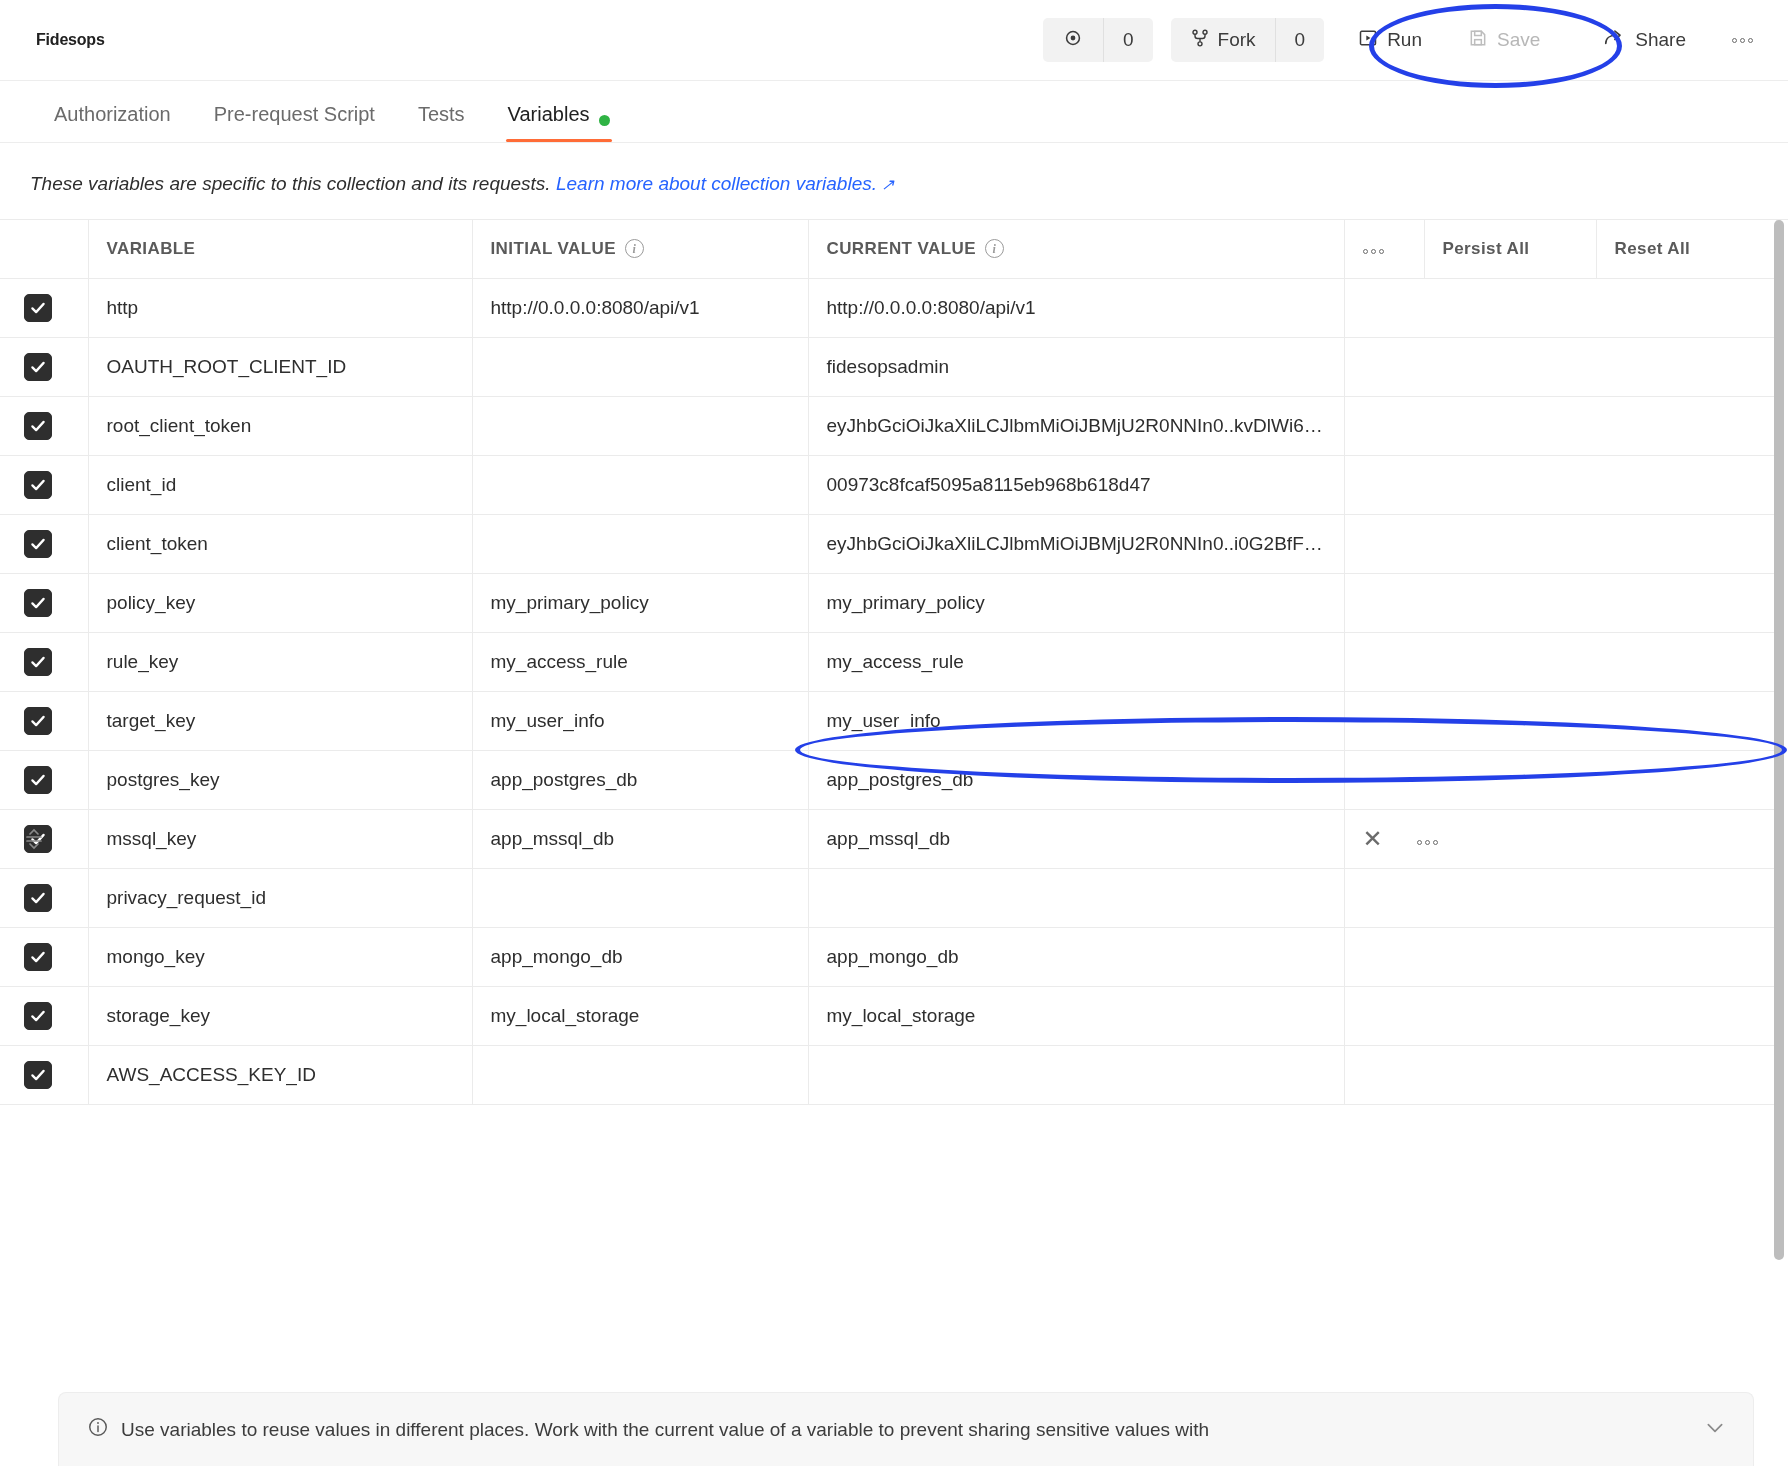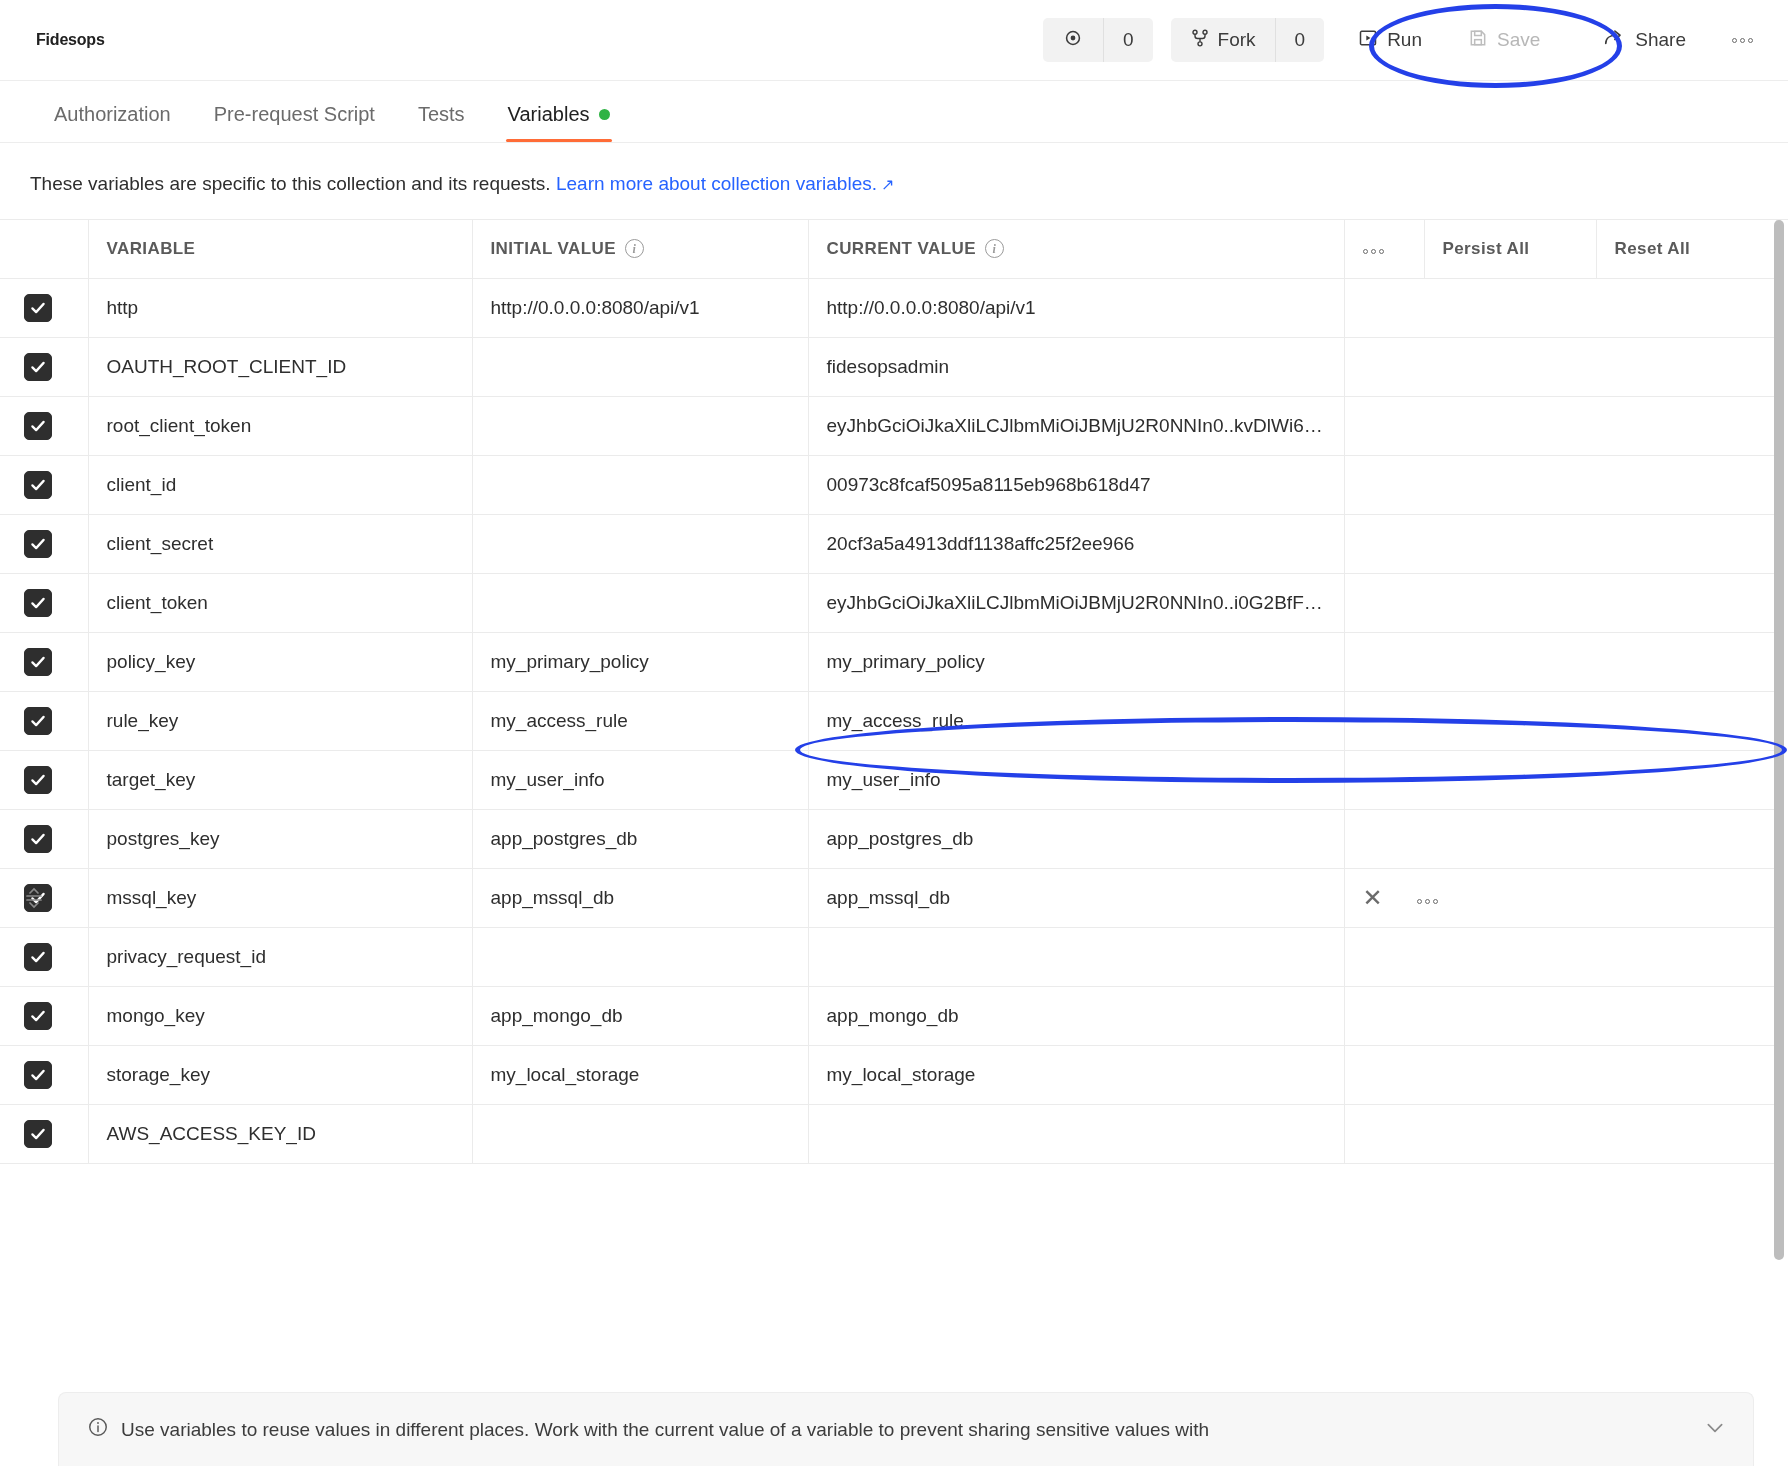--- a/index.html
+++ b/index.html
@@ -98,7 +98,7 @@
     gap: 9px;
     white-space: nowrap;
   }
-  .tab.active { color: #212121; }
+  .tab.active { color: #212121; align-items: flex-end; }
   .tab.active::after {
     content: "";
     position: absolute;

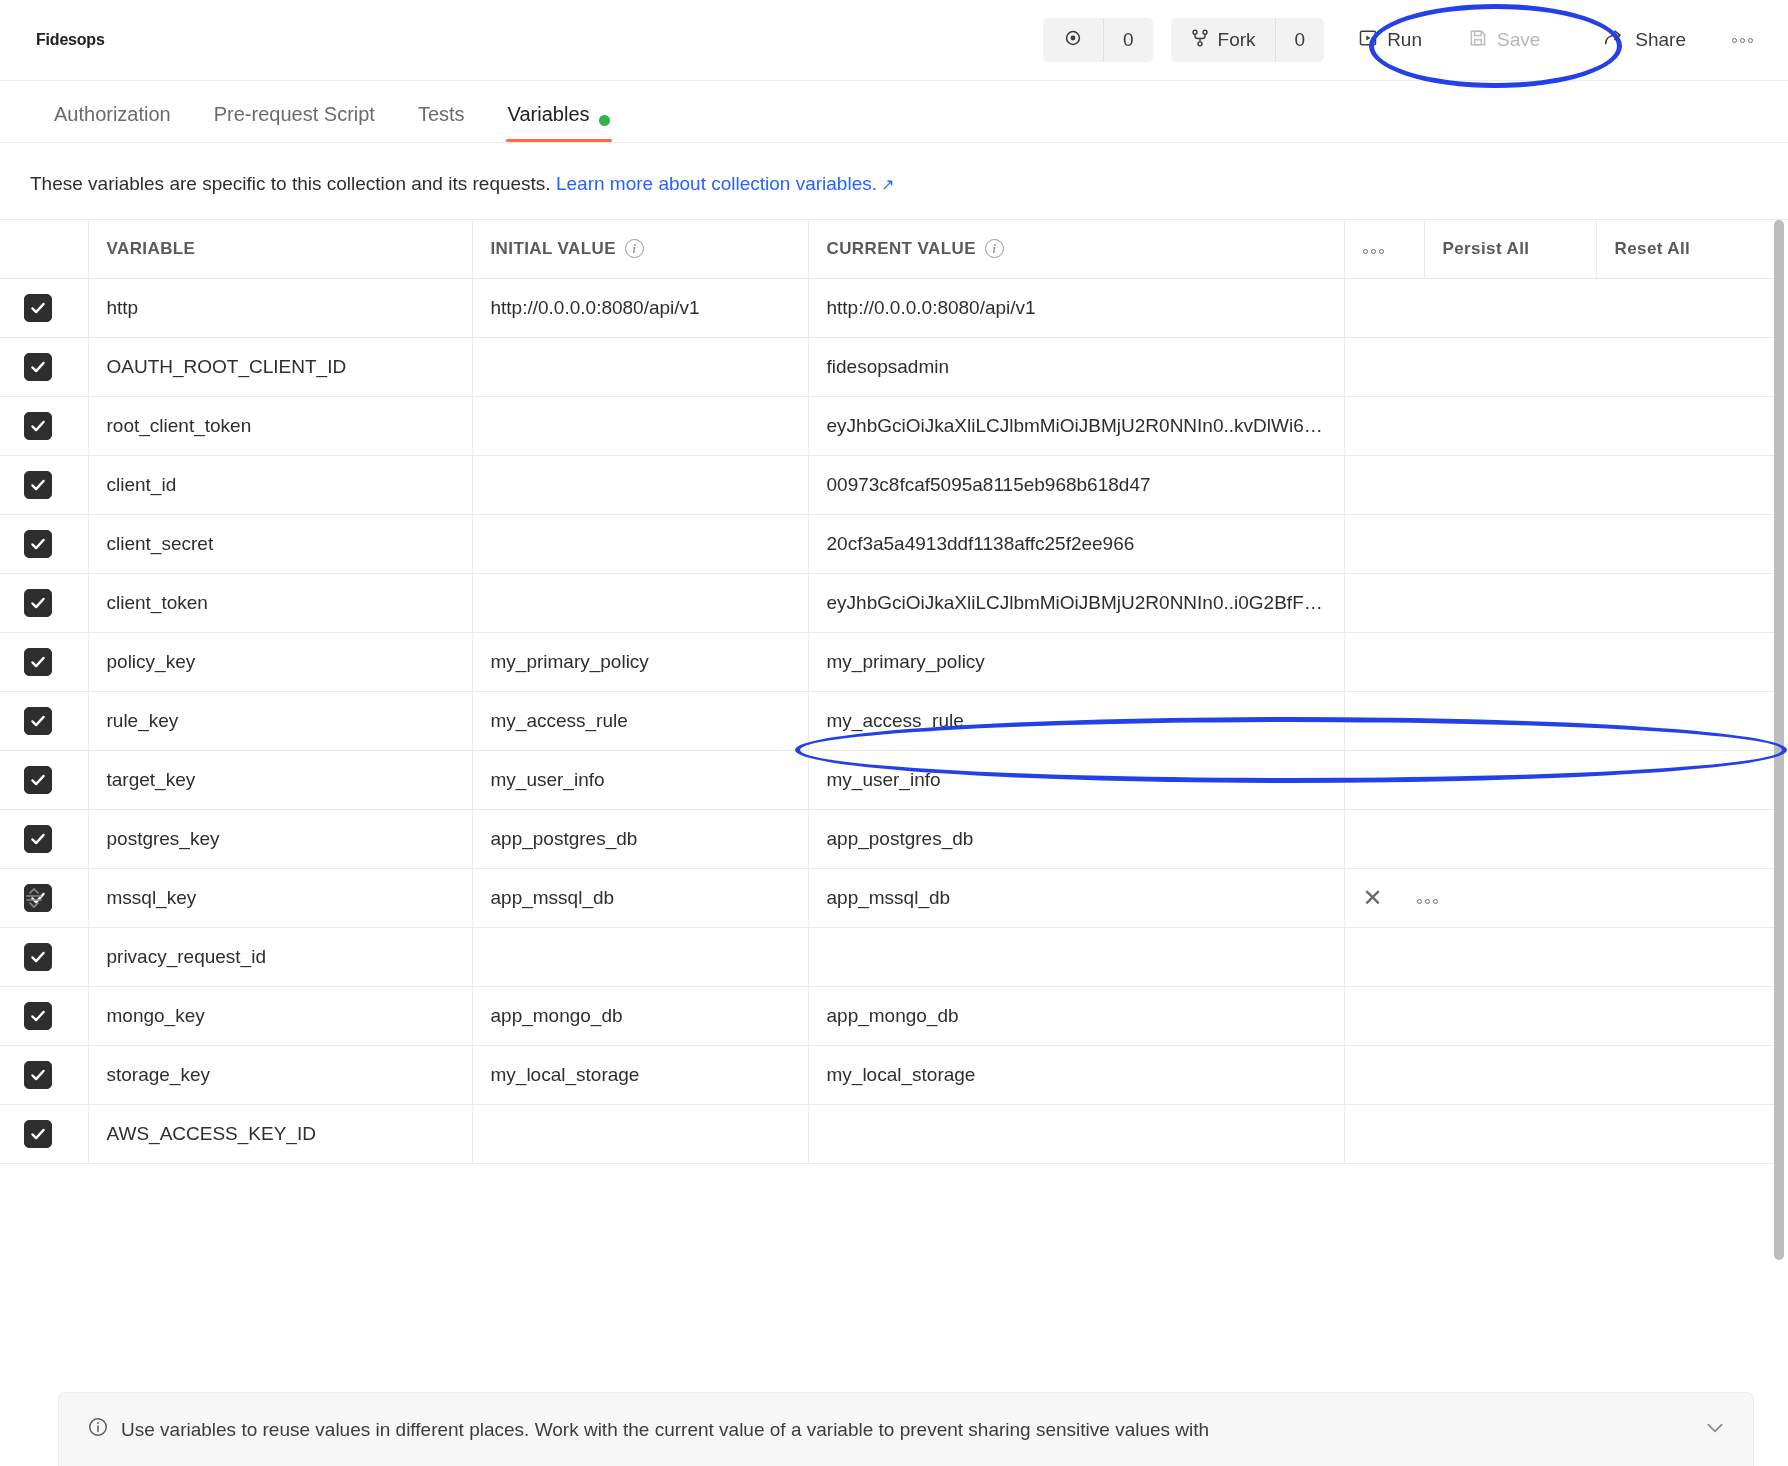--- a/index.html
+++ b/index.html
@@ -114,6 +114,7 @@
     padding: 30px 30px 24px 30px;
     font-size: 19px;
     color: #2e2e2e;
+    font-style: italic;
   }
   .descrow a { color: #2663ff; text-decoration: none; cursor: pointer; }
   .ext-arrow { color:#2663ff; font-size:16px; margin-left:4px; }

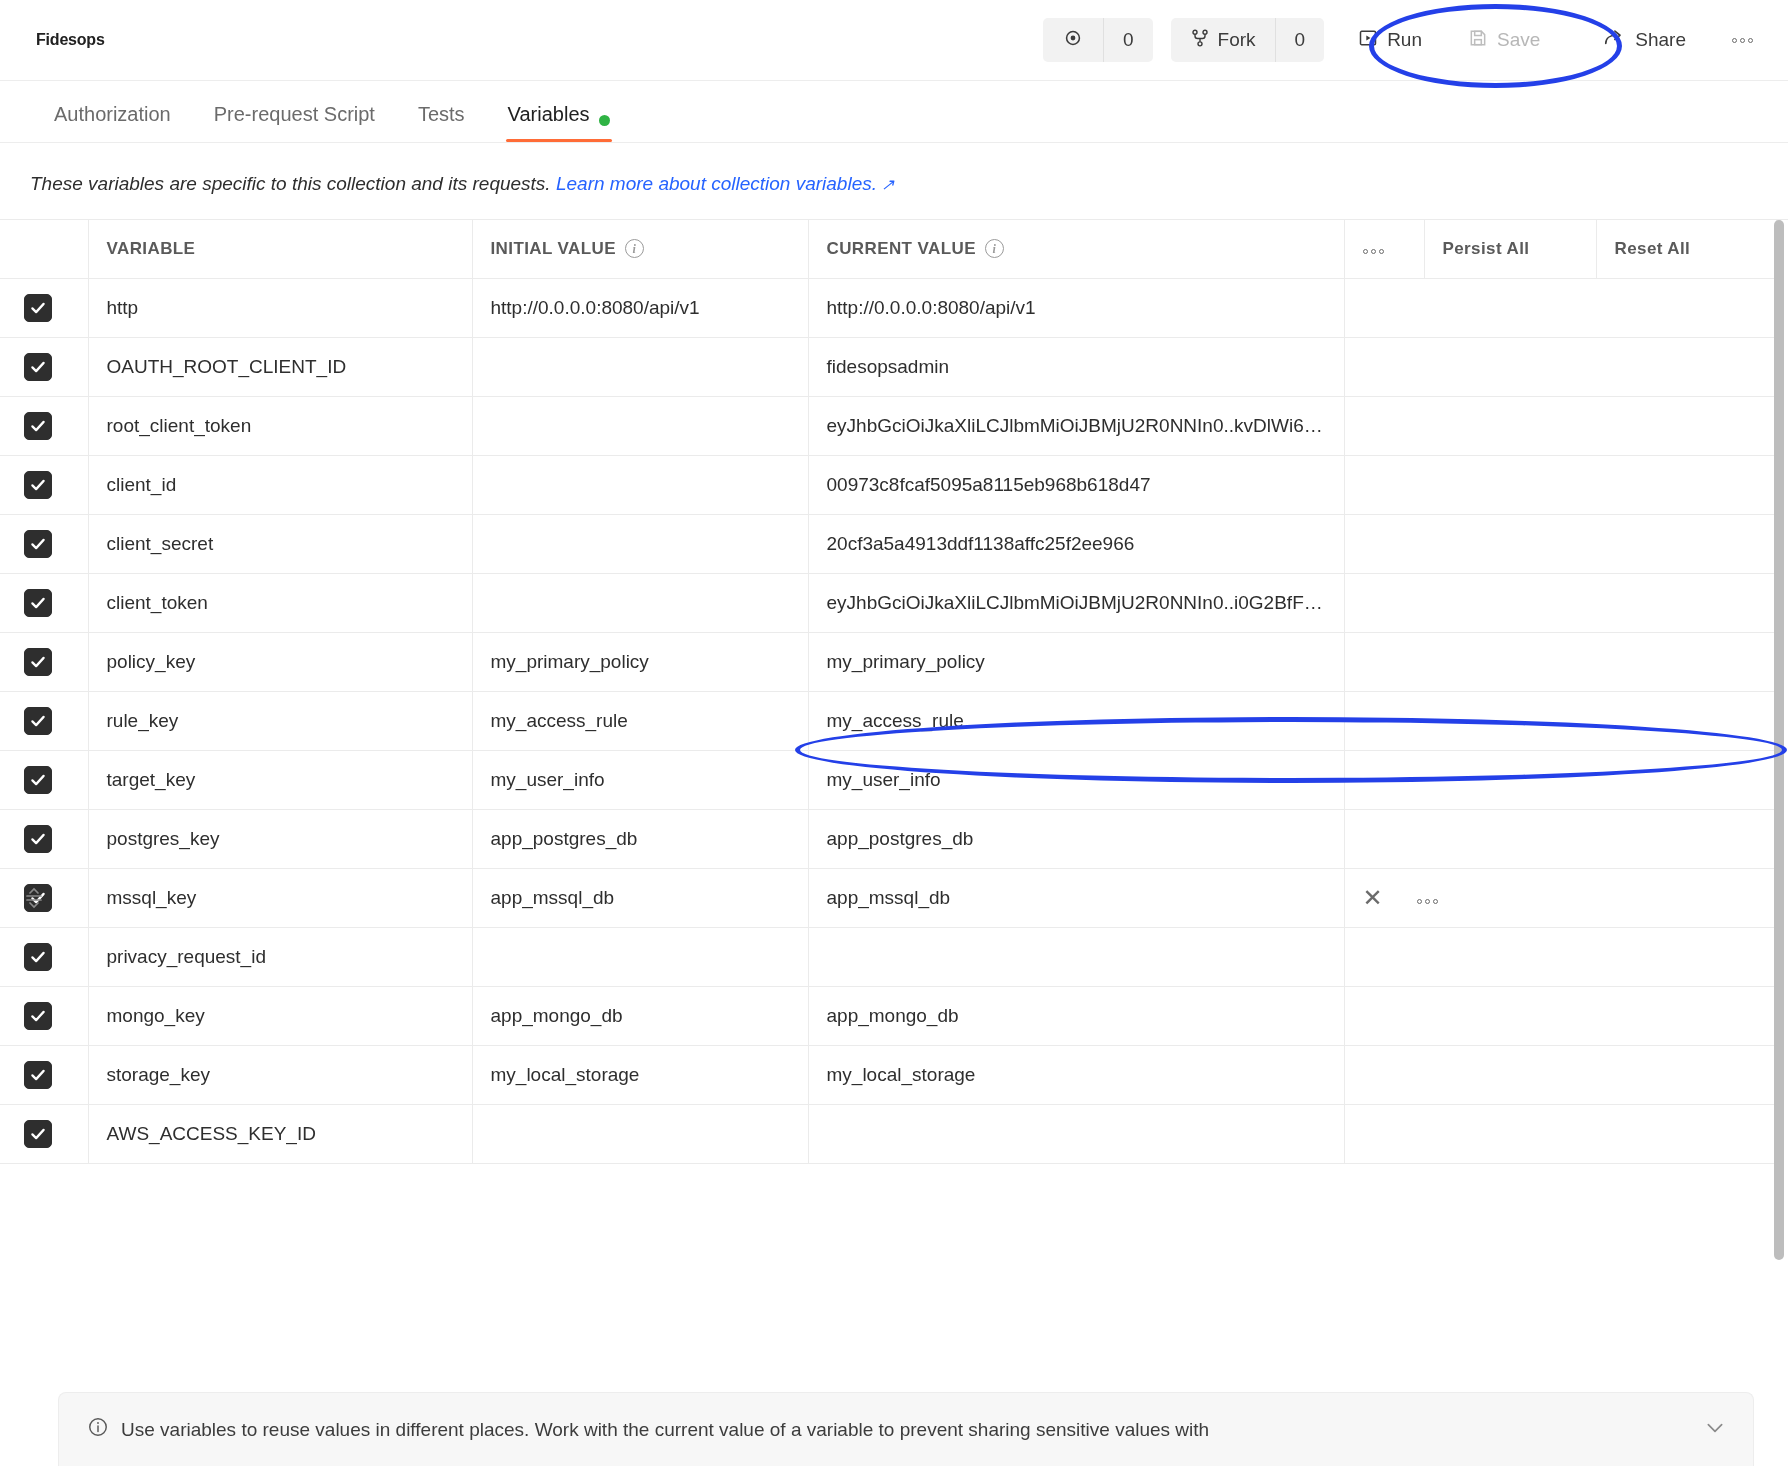--- a/index.html
+++ b/index.html
@@ -447,21 +447,6 @@
                 </span>
               </div>
             </td>
-            <td class="col-var">client_secret</td>
-            <td class="col-init"></td>
-            <td class="col-cur">20cf3a5a4913ddf1138affc25f2ee966</td>
-            <td class="col-actions" colspan="3"></td>
-          </tr>
-          <tr>
-            <td class="col-check">
-              <div class="checkcell">
-                <span class="cb">
-                  <svg width="18" height="18" viewBox="0 0 24 24" fill="none" stroke="#ffffff" stroke-width="3" stroke-linecap="round" stroke-linejoin="round">
-                    <path d="M4.5 12.5l5 5 10-11"></path>
-                  </svg>
-                </span>
-              </div>
-            </td>
             <td class="col-var">client_token</td>
             <td class="col-init"></td>
             <td class="col-cur">eyJhbGciOiJkaXliLCJlbmMiOiJBMjU2R0NNIn0..i0G2BfFQ6MHhRuBV7V_Dfw...</td>

